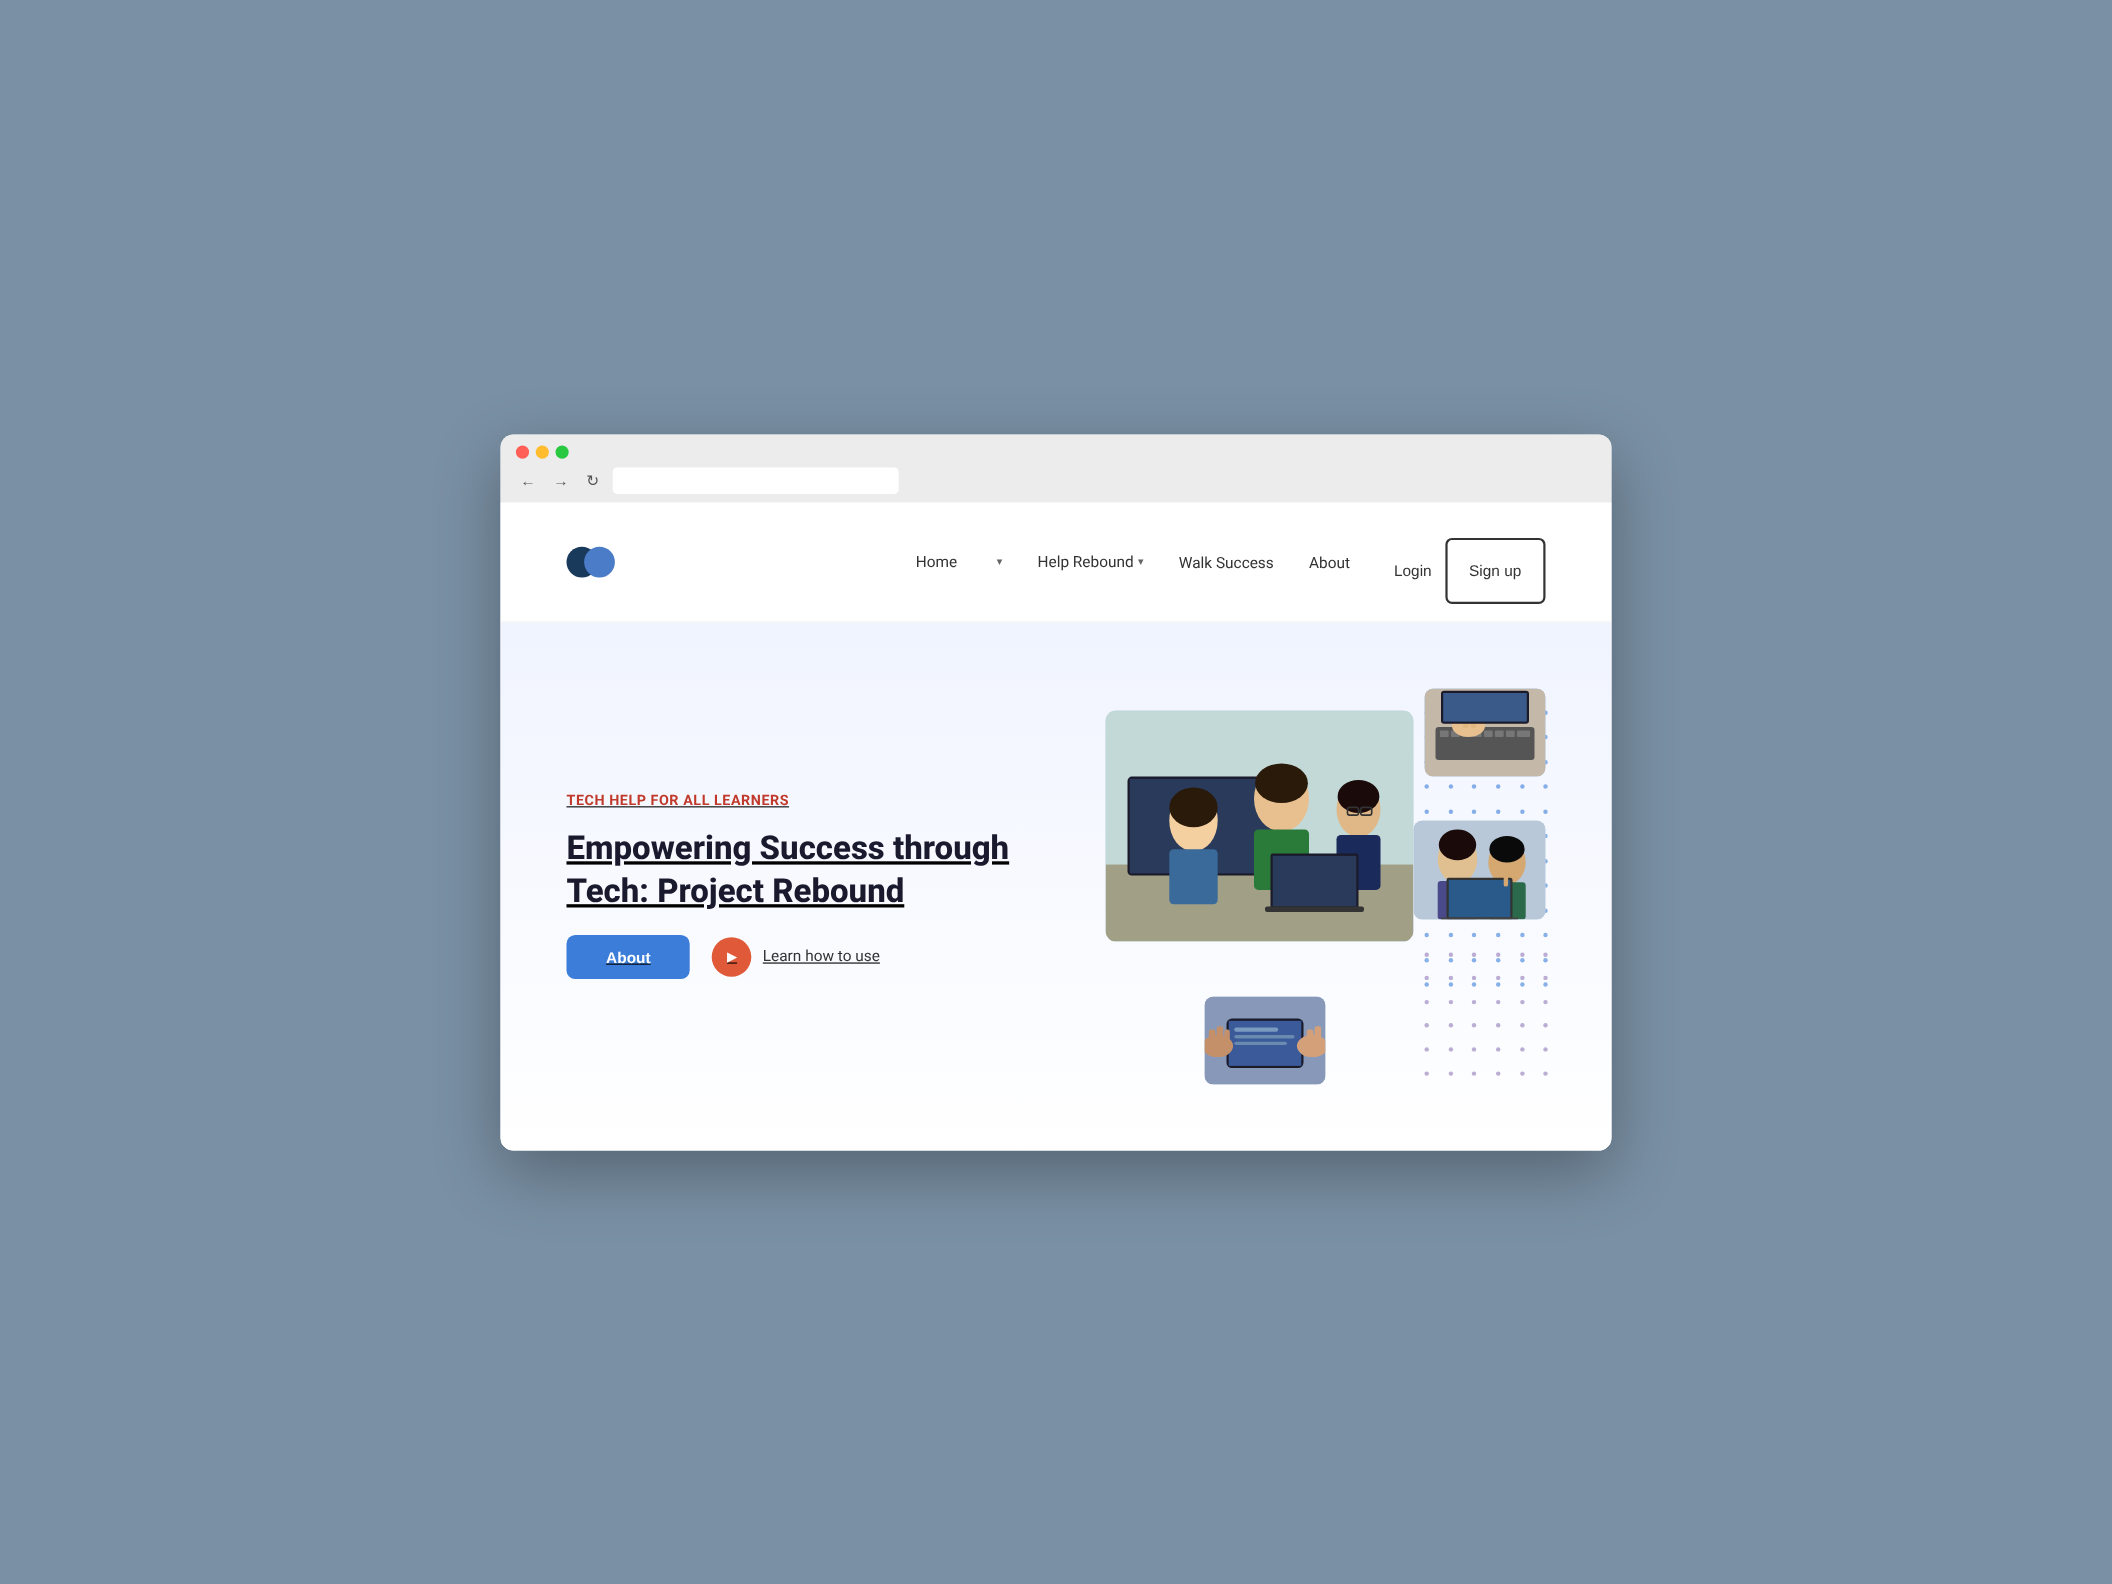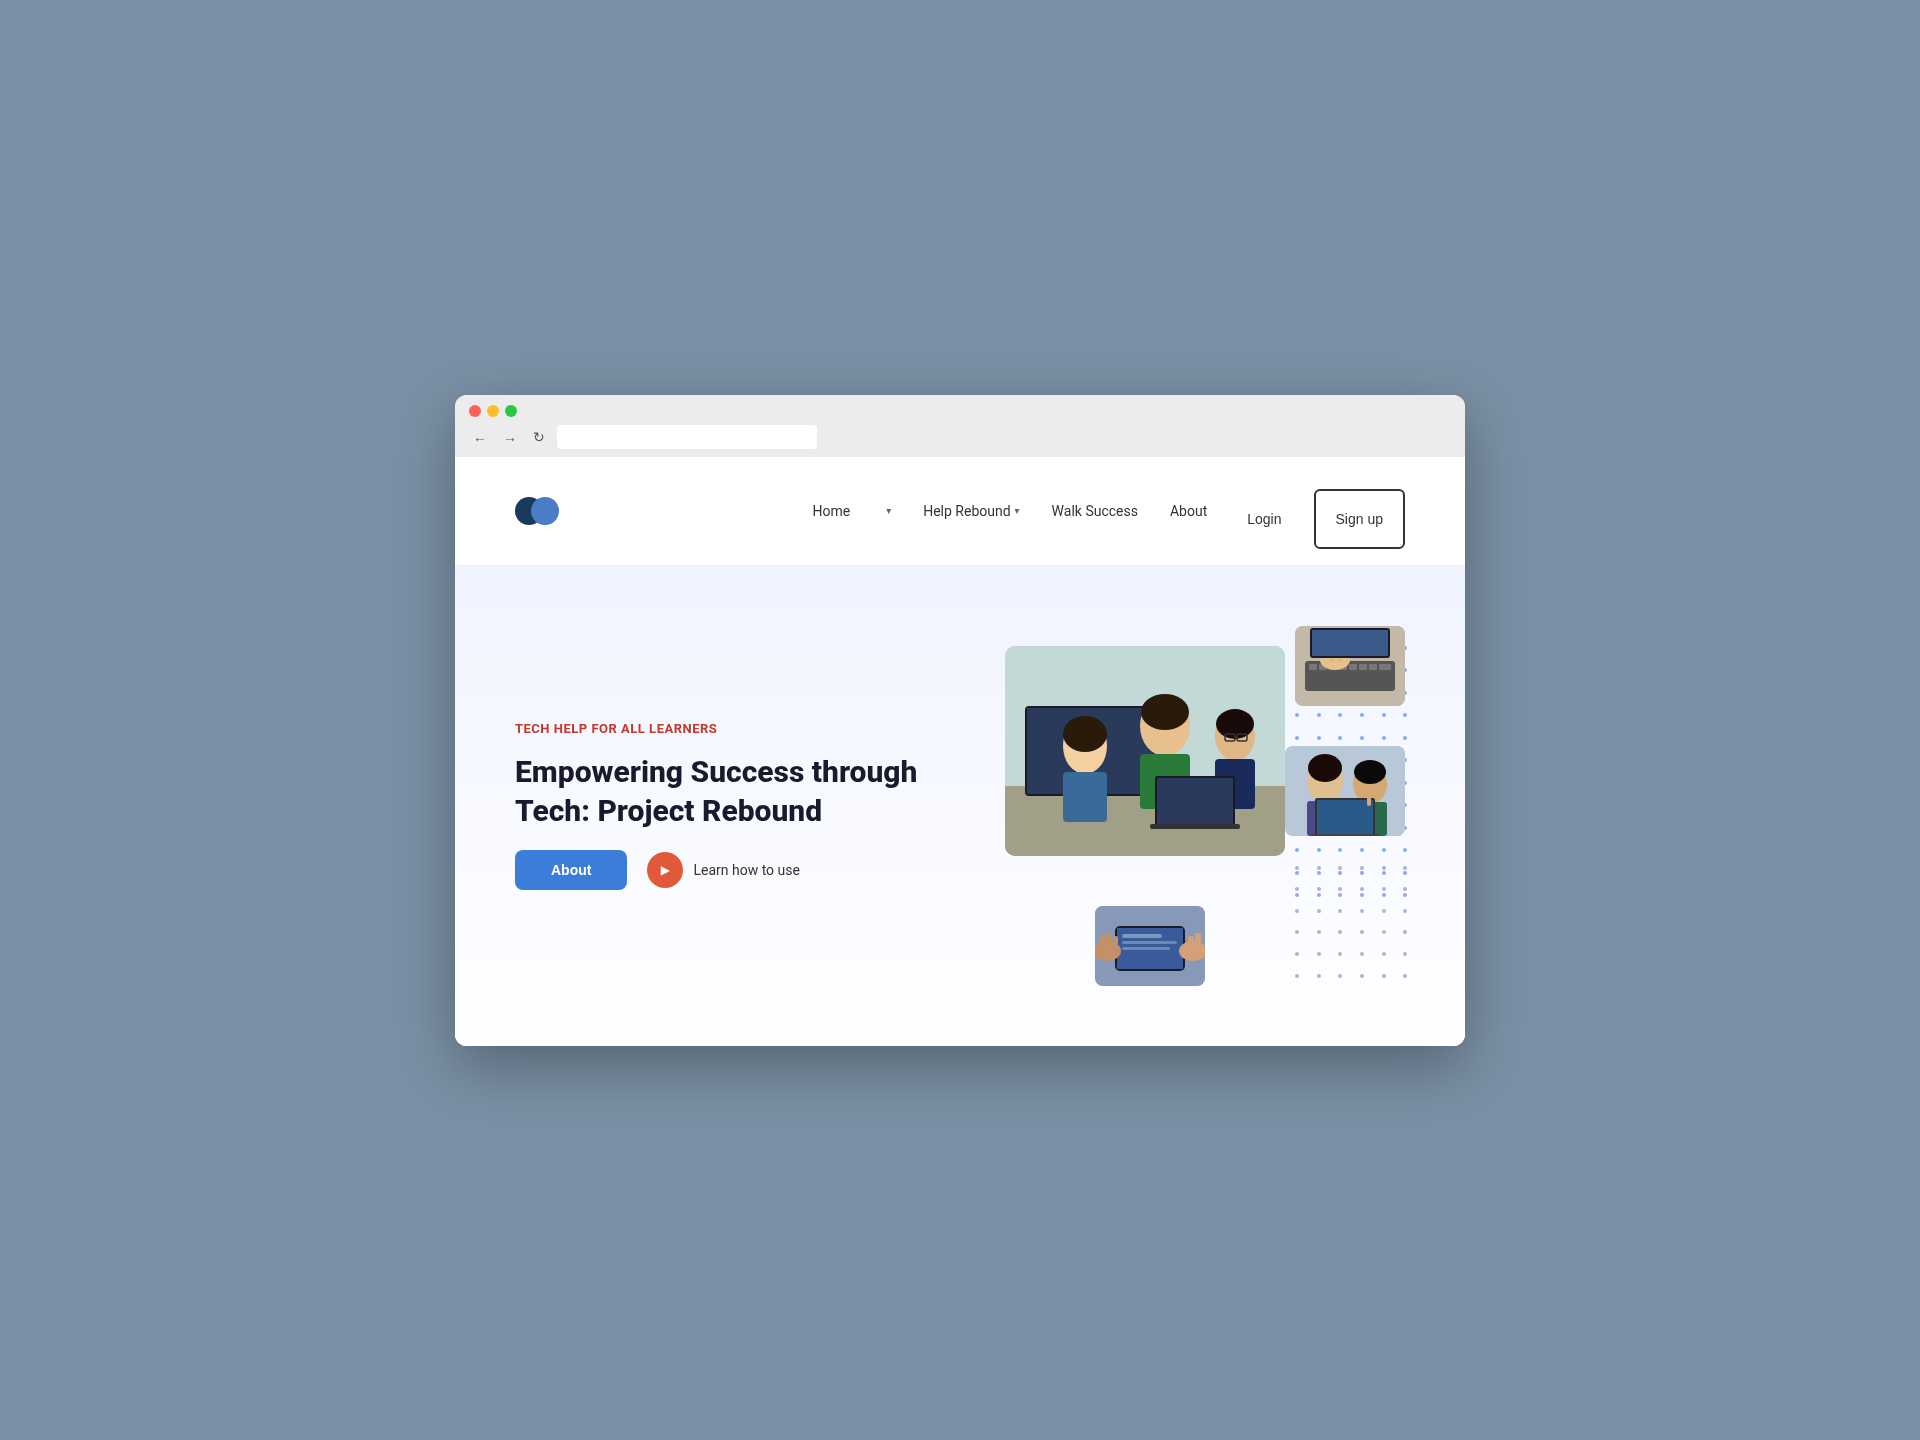--- a/index.html
+++ b/index.html
@@ -148,7 +148,7 @@
     .nav-auth {
       display: flex;
       align-items: center;
-      gap: 32px;
+      gap: 12px;
       margin-top: 16px;
     }
 

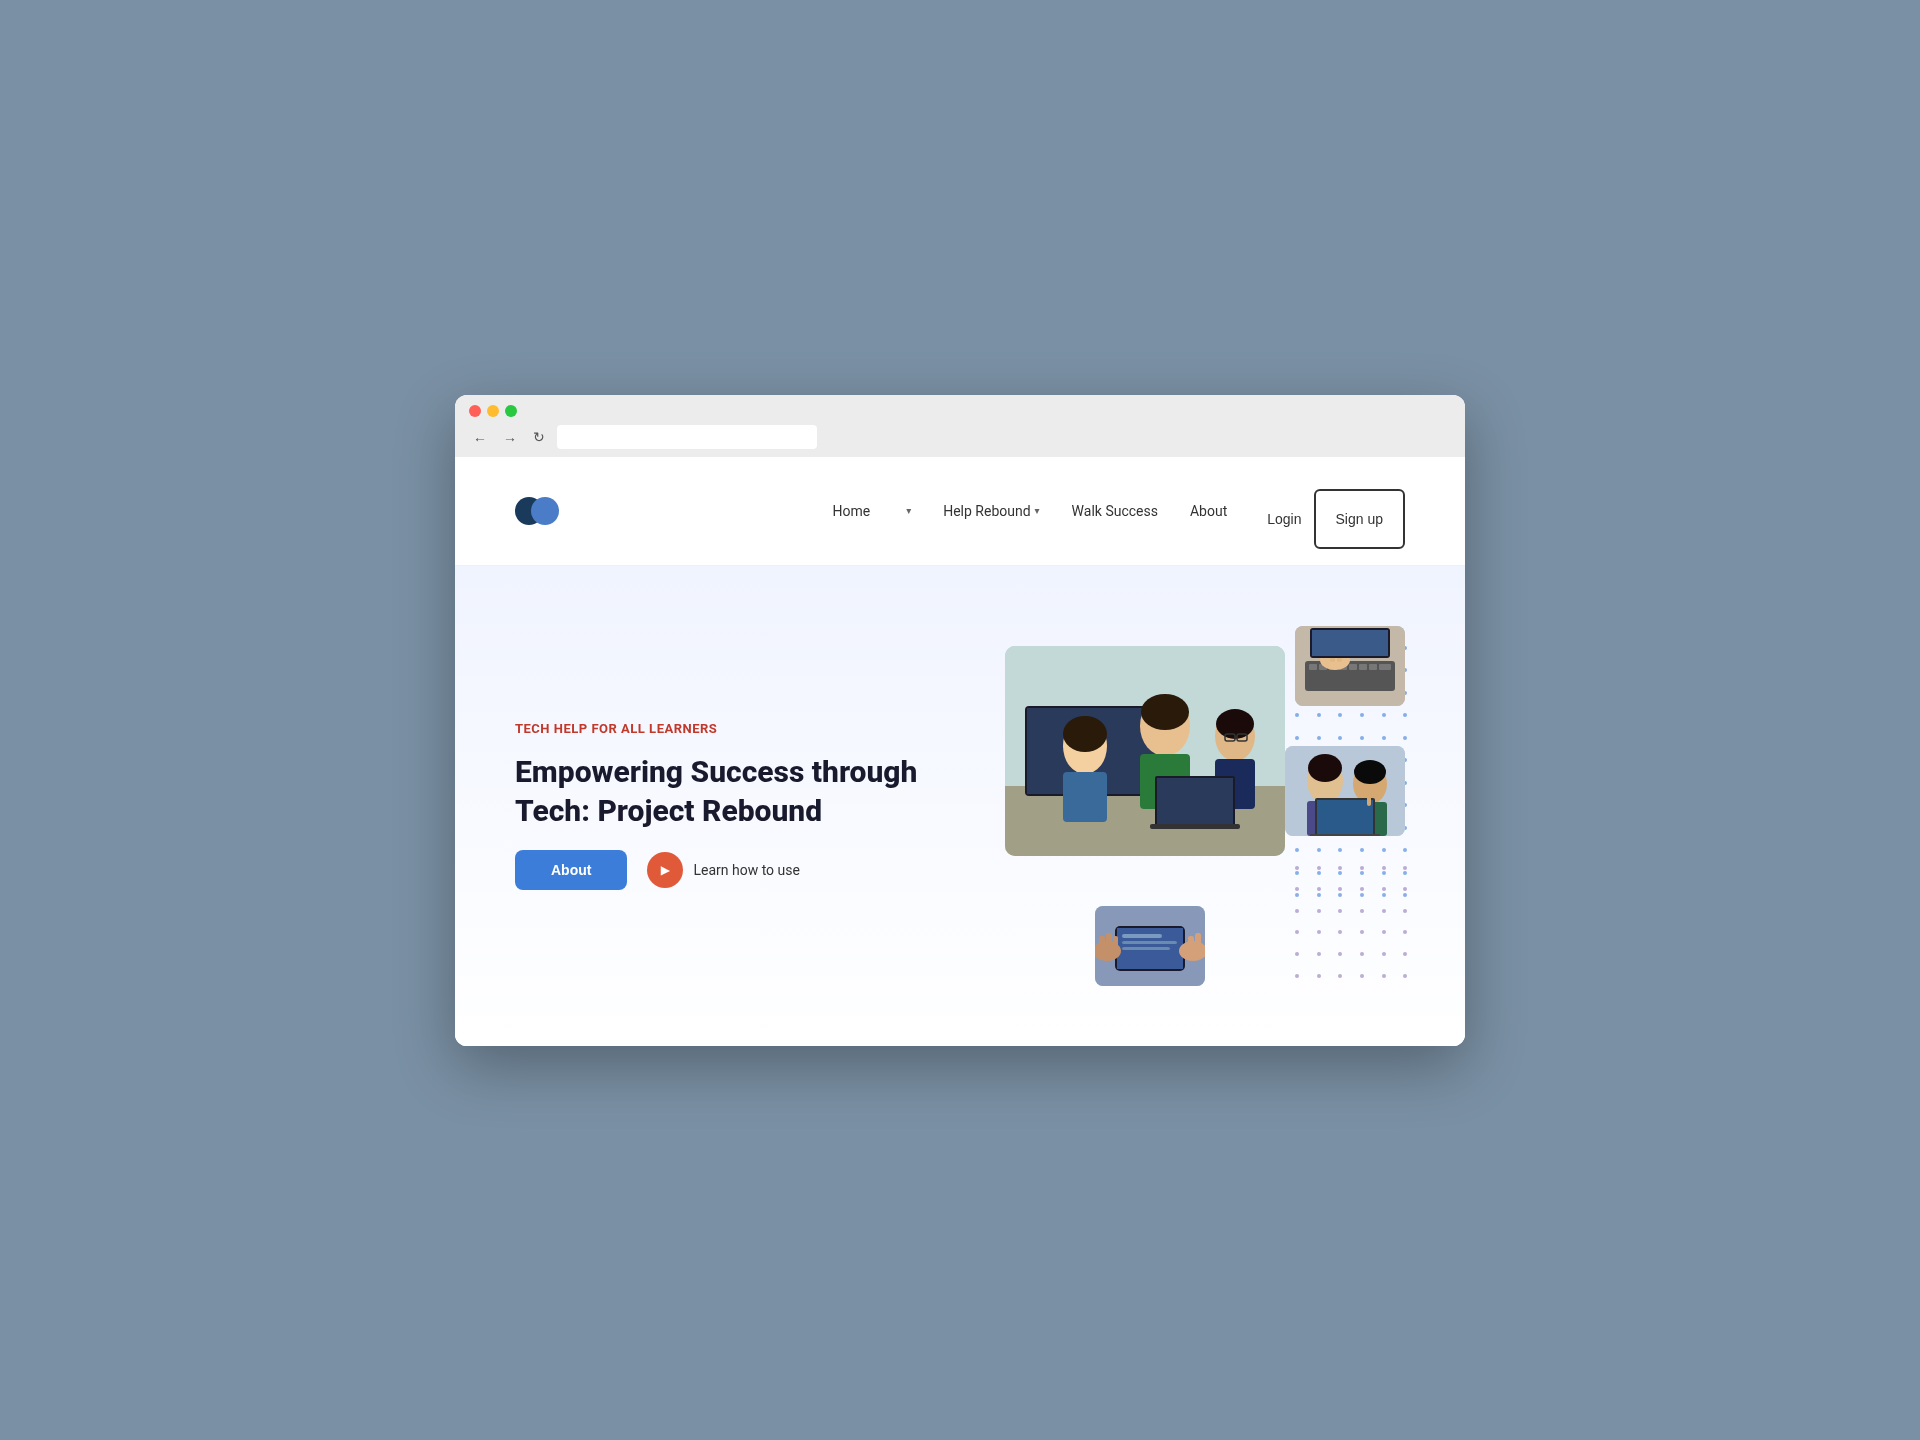--- a/index.html
+++ b/index.html
@@ -181,6 +181,7 @@
       justify-content: space-between;
       min-height: 480px;
       position: relative;
+      text-decoration: underline;
     }
 
     .hero-content {

